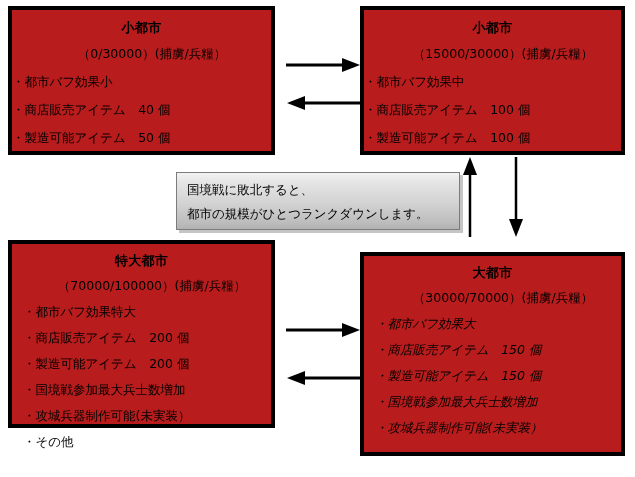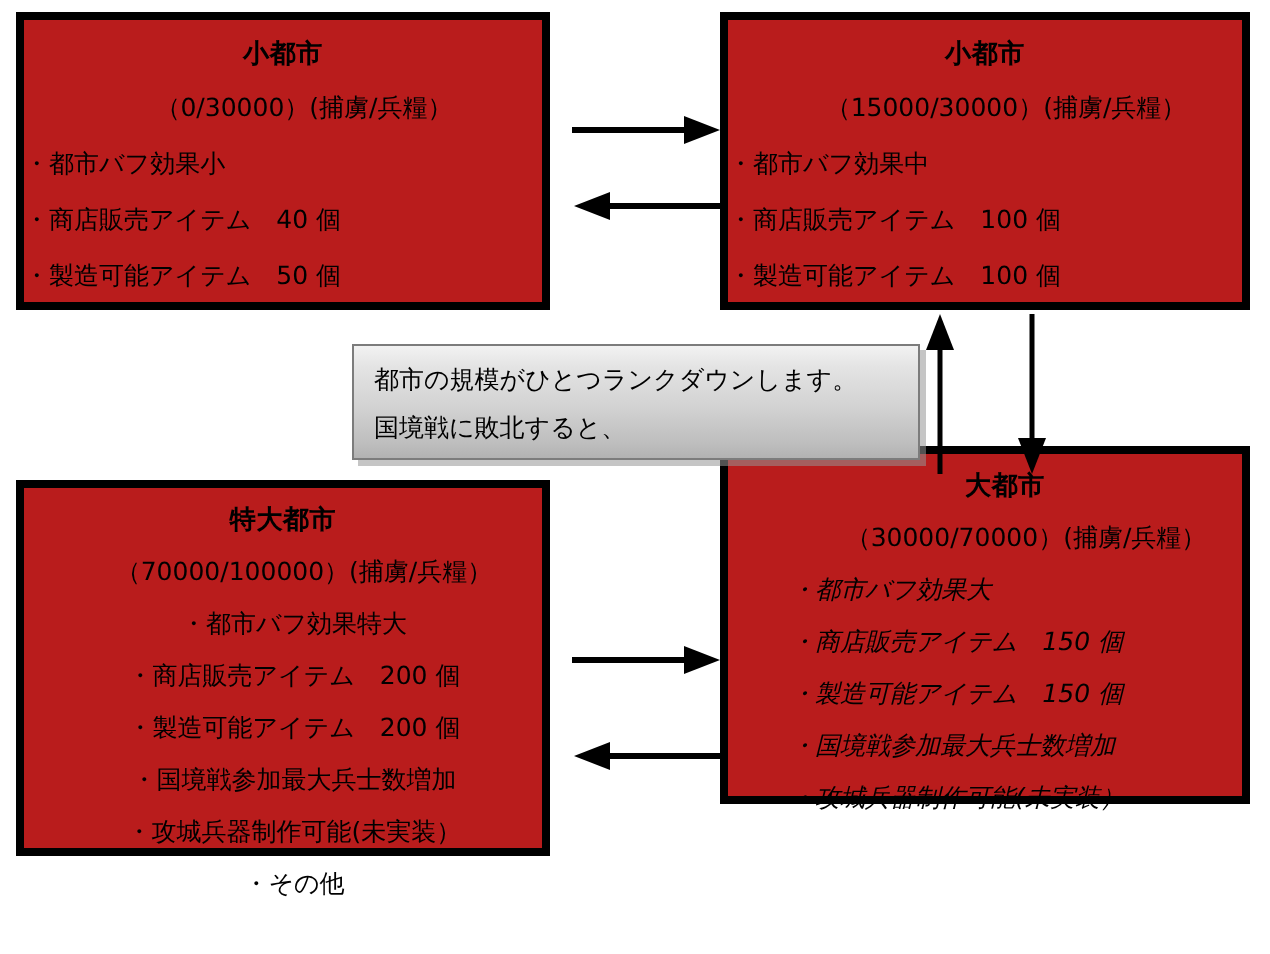--- a/index.html
+++ b/index.html
@@ -175,8 +175,8 @@
   </div>
 
   <div id="note-callout">
+    <div class="note-line">国境戦に敗北すると、</div>
     <div class="note-line">都市の規模がひとつランクダウンします。</div>
-    <div class="note-line">国境戦に敗北すると、</div>
   </div>
 
   <div class="arrow" id="arrow-small-upgrade">

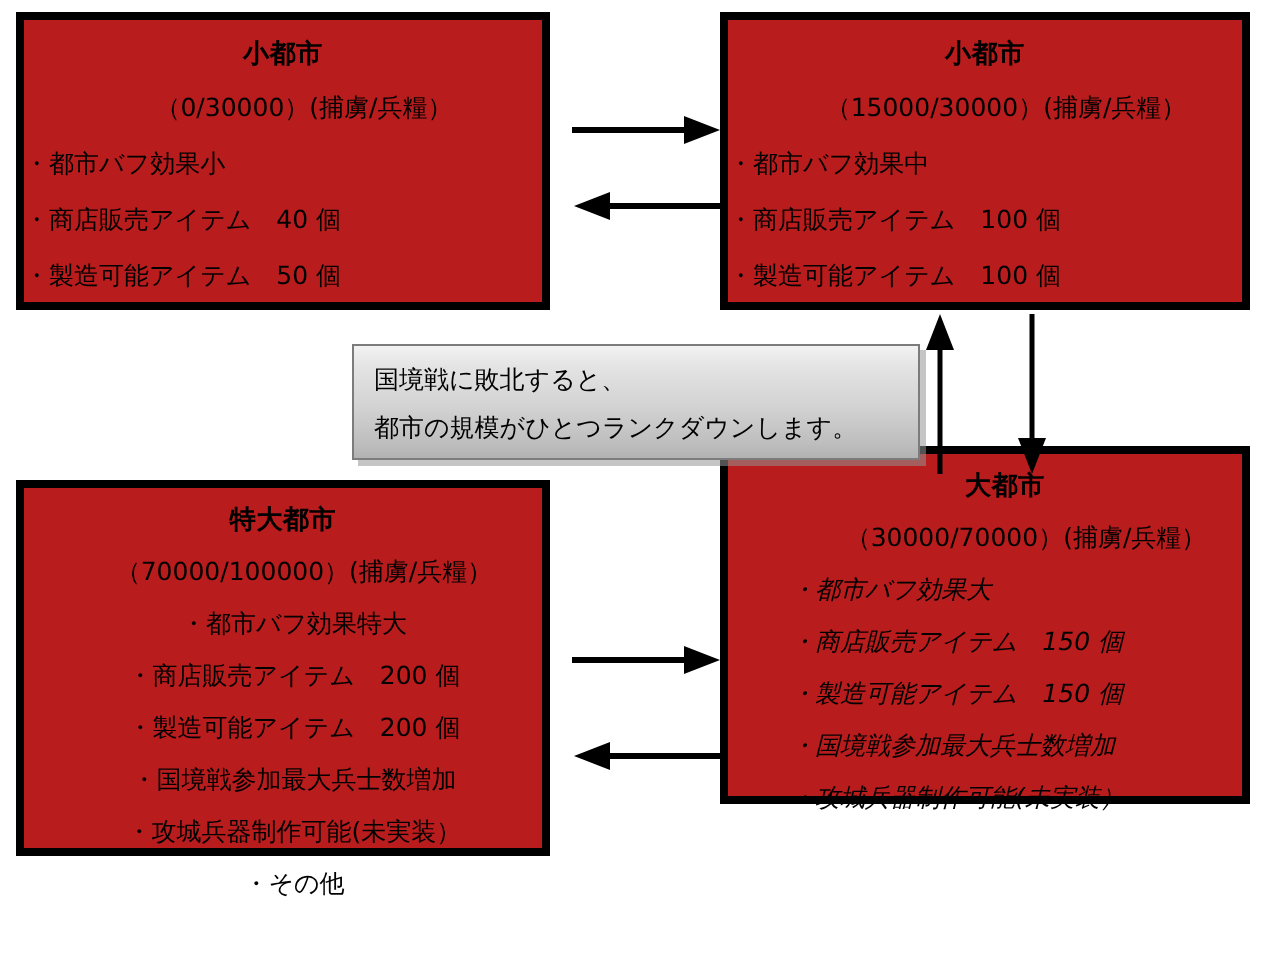--- a/index.html
+++ b/index.html
@@ -85,7 +85,7 @@
 
   
   #box-large {
-    left: 360px; top: 223px; width: 265px; height: 179px; padding-left: 20px;
+    left: 360px; top: 252px; width: 265px; height: 204px;
   }
   #box-large .city-title { margin-top: 9px; }
   #box-large .city-capacity { margin-top: 10px; }

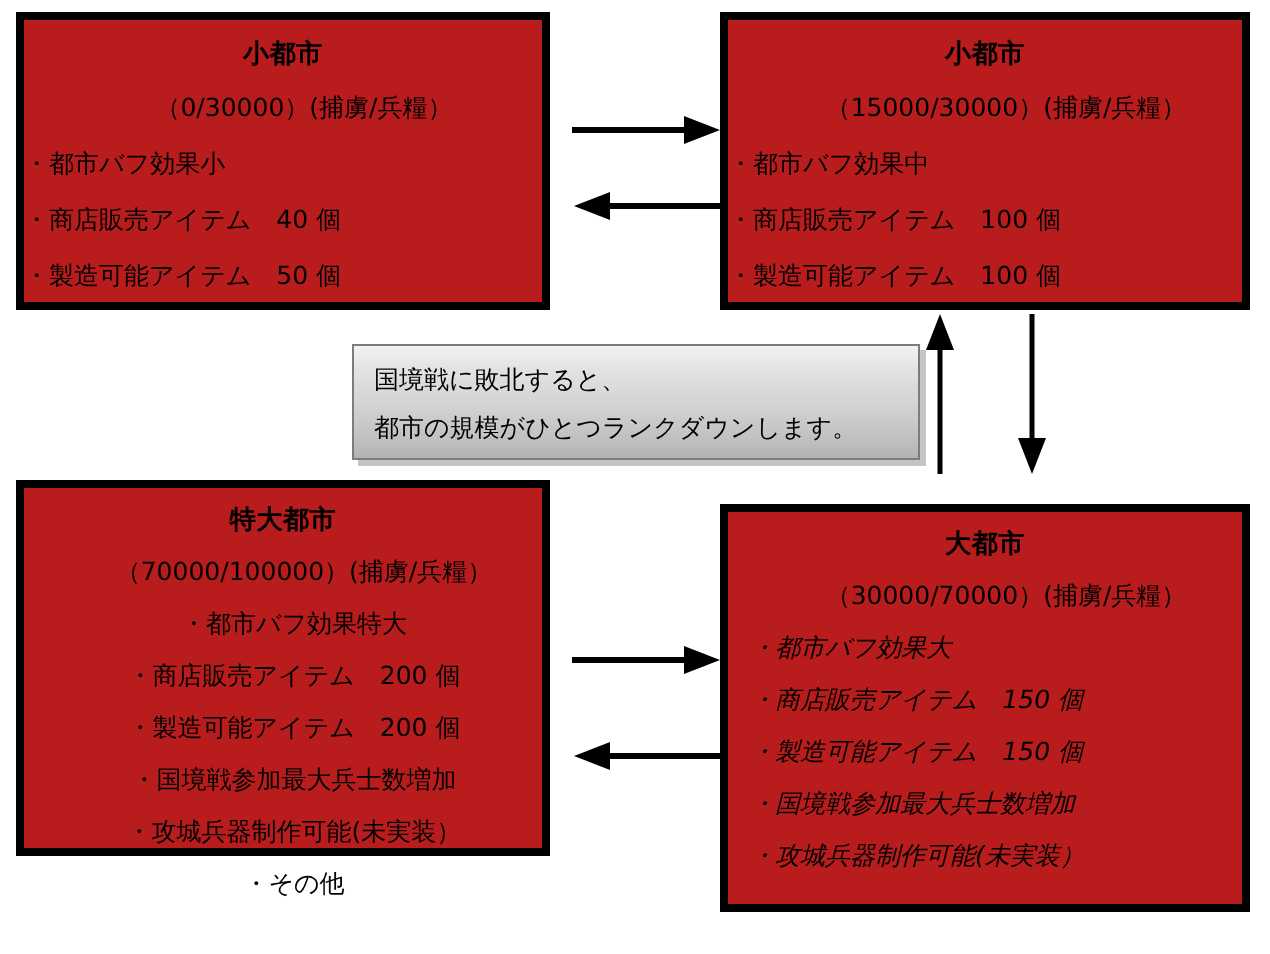--- a/index.html
+++ b/index.html
@@ -81,7 +81,7 @@
   #box-xlarge .city-title { margin-top: 9px; }
   #box-xlarge .city-capacity { margin-top: 10px; }
   #box-xlarge .city-features { margin-top: 11px; padding-left: 11px; }
-  #box-xlarge .city-features li { margin-bottom: 11px; text-align: center; }
+  #box-xlarge .city-features li { margin-bottom: 11px; }
 
   
   #box-large {

